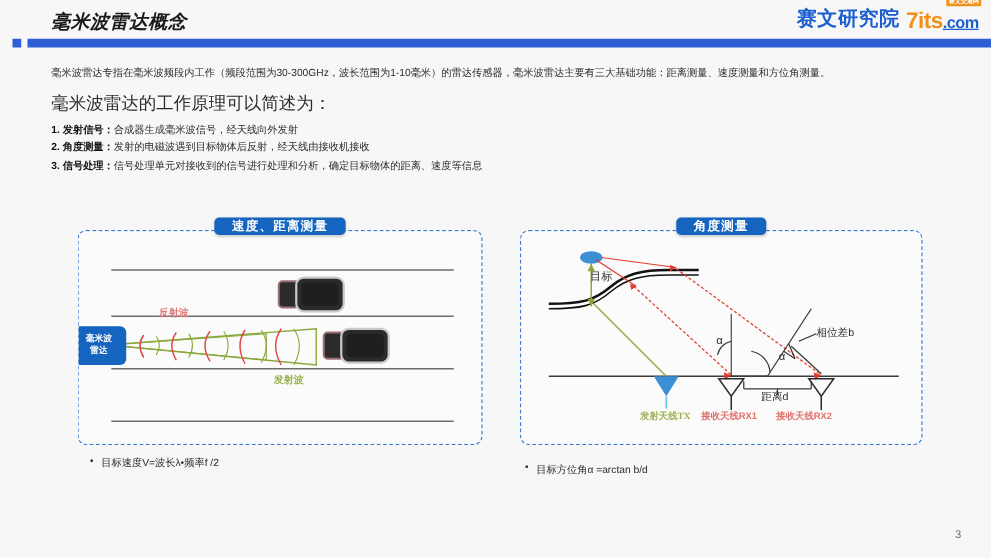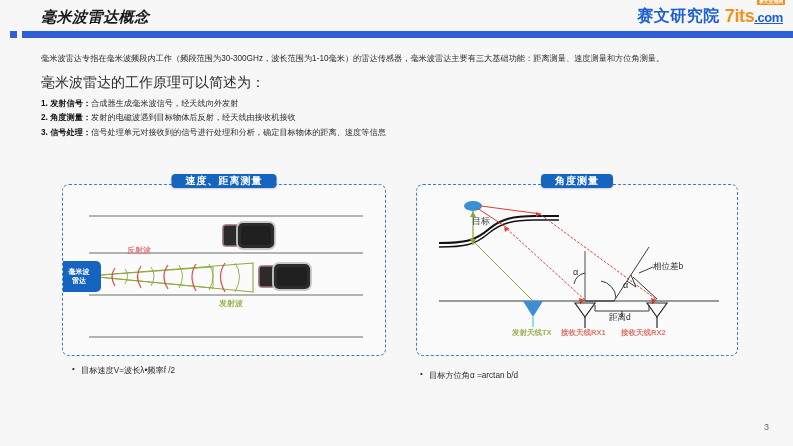--- a/index.html
+++ b/index.html
@@ -241,7 +241,7 @@
     <div style="position:absolute;left:206px;top:95px;font-size:9px;color:#2b2b2b;">α</div>
     <div style="position:absolute;left:236px;top:76px;font-size:8.5px;color:#2b2b2b;">相位差b</div>
     <div style="position:absolute;left:192px;top:127px;font-size:8.5px;color:#2b2b2b;">距离d</div>
-    <div style="position:absolute;left:95px;top:143px;font-size:7.5px;color:#9bb24e;font-weight:bold;">发射天线TX</div>
+    <div style="position:absolute;left:95px;top:143px;font-size:7.5px;color:#9bb24e;font-weight:bold;font-family:Liberation Serif, serif;">发射天线TX</div>
     <div style="position:absolute;left:144px;top:143px;font-size:7.5px;color:#e0726c;font-weight:bold;">接收天线RX1</div>
     <div style="position:absolute;left:204px;top:143px;font-size:7.5px;color:#e0726c;font-weight:bold;">接收天线RX2</div>
   </div>

